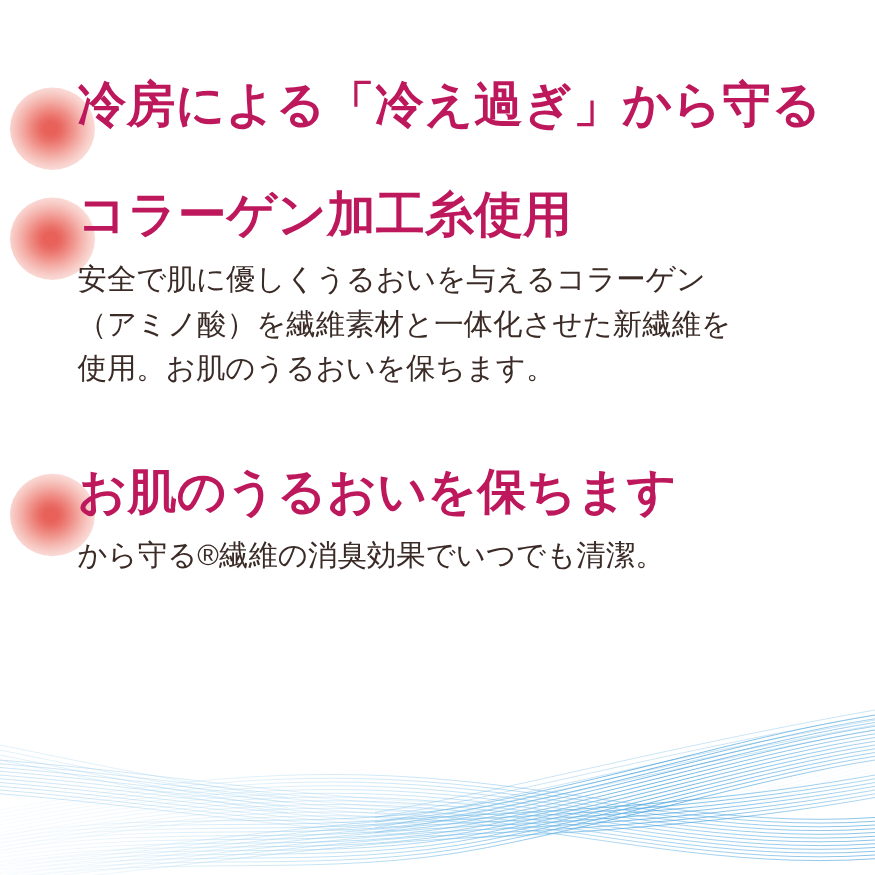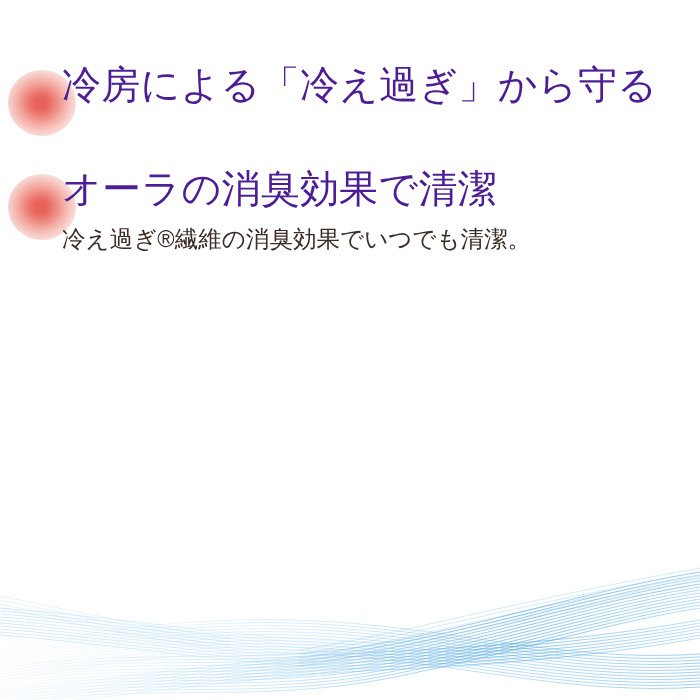--- a/index.html
+++ b/index.html
@@ -69,10 +69,10 @@
     font-family: "Liberation Serif", "DejaVu Serif", serif;
     font-size: 40px;
     line-height: 1.18;
-    color: #4c1d95;
+    color: #be185d;
     letter-spacing: 0.005em;
     margin: 0;
-    font-weight: 400;
+    font-weight: 700;
     white-space: nowrap;
     position: relative;
     z-index: 2;

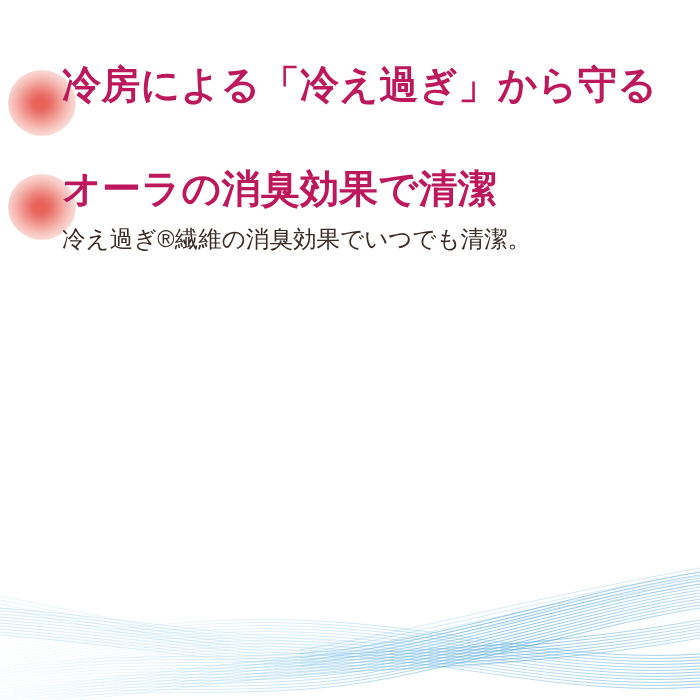--- a/index.html
+++ b/index.html
@@ -119,6 +119,15 @@
       <h2 class="feature-heading">冷房による「冷え過ぎ」から守る</h2>
     </div>
 
+    <div class="feature-block fb-1">
+      <span class="bullet-blob"></span>
+      <h2 class="feature-heading">コラーゲン加工糸使用</h2>
+      <p class="feature-body">
+        <span class="line">安全で肌に優しくうるおいを与えるコラーゲン</span>
+        <span class="line">（アミノ酸）を繊維素材と一体化させた新繊維を</span>
+        <span class="line">使用。お肌のうるおいを保ちます。</span>
+      </p>
+    </div>
 
     <div class="feature-block fb-2">
       <span class="bullet-blob"></span>

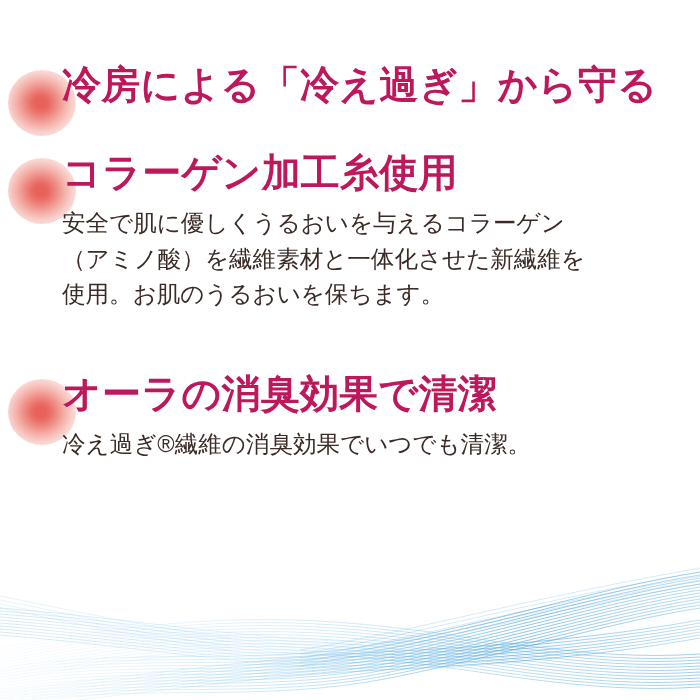--- a/index.html
+++ b/index.html
@@ -131,7 +131,7 @@
 
     <div class="feature-block fb-2">
       <span class="bullet-blob"></span>
-      <h2 class="feature-heading">オーラの消臭効果で清潔</h2>
+      <h2 class="feature-heading">お肌のうるおいを保ちます</h2>
       <p class="feature-body">
         <span class="line">冷え過ぎ®繊維の消臭効果でいつでも清潔。</span>
       </p>

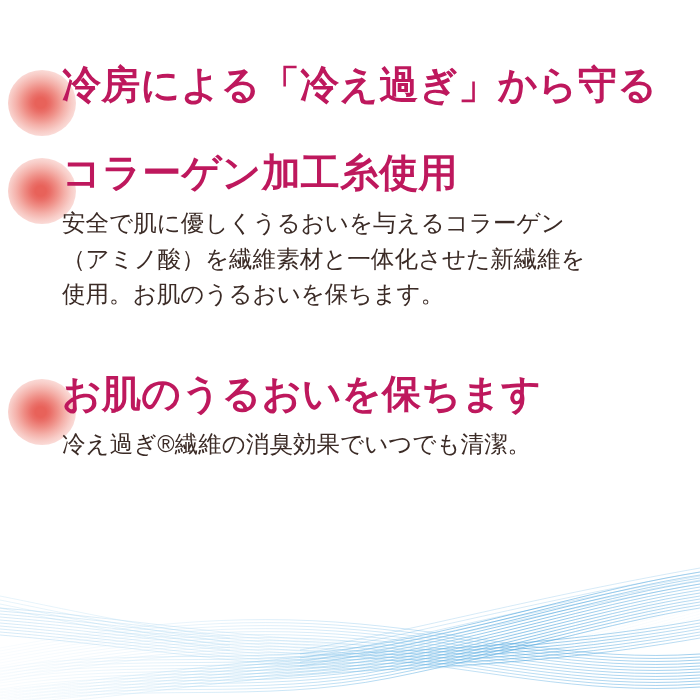--- a/index.html
+++ b/index.html
@@ -133,7 +133,7 @@
       <span class="bullet-blob"></span>
       <h2 class="feature-heading">お肌のうるおいを保ちます</h2>
       <p class="feature-body">
-        <span class="line">冷え過ぎ®繊維の消臭効果でいつでも清潔。</span>
+        <span class="line">から守る®繊維の消臭効果でいつでも清潔。</span>
       </p>
     </div>
 

